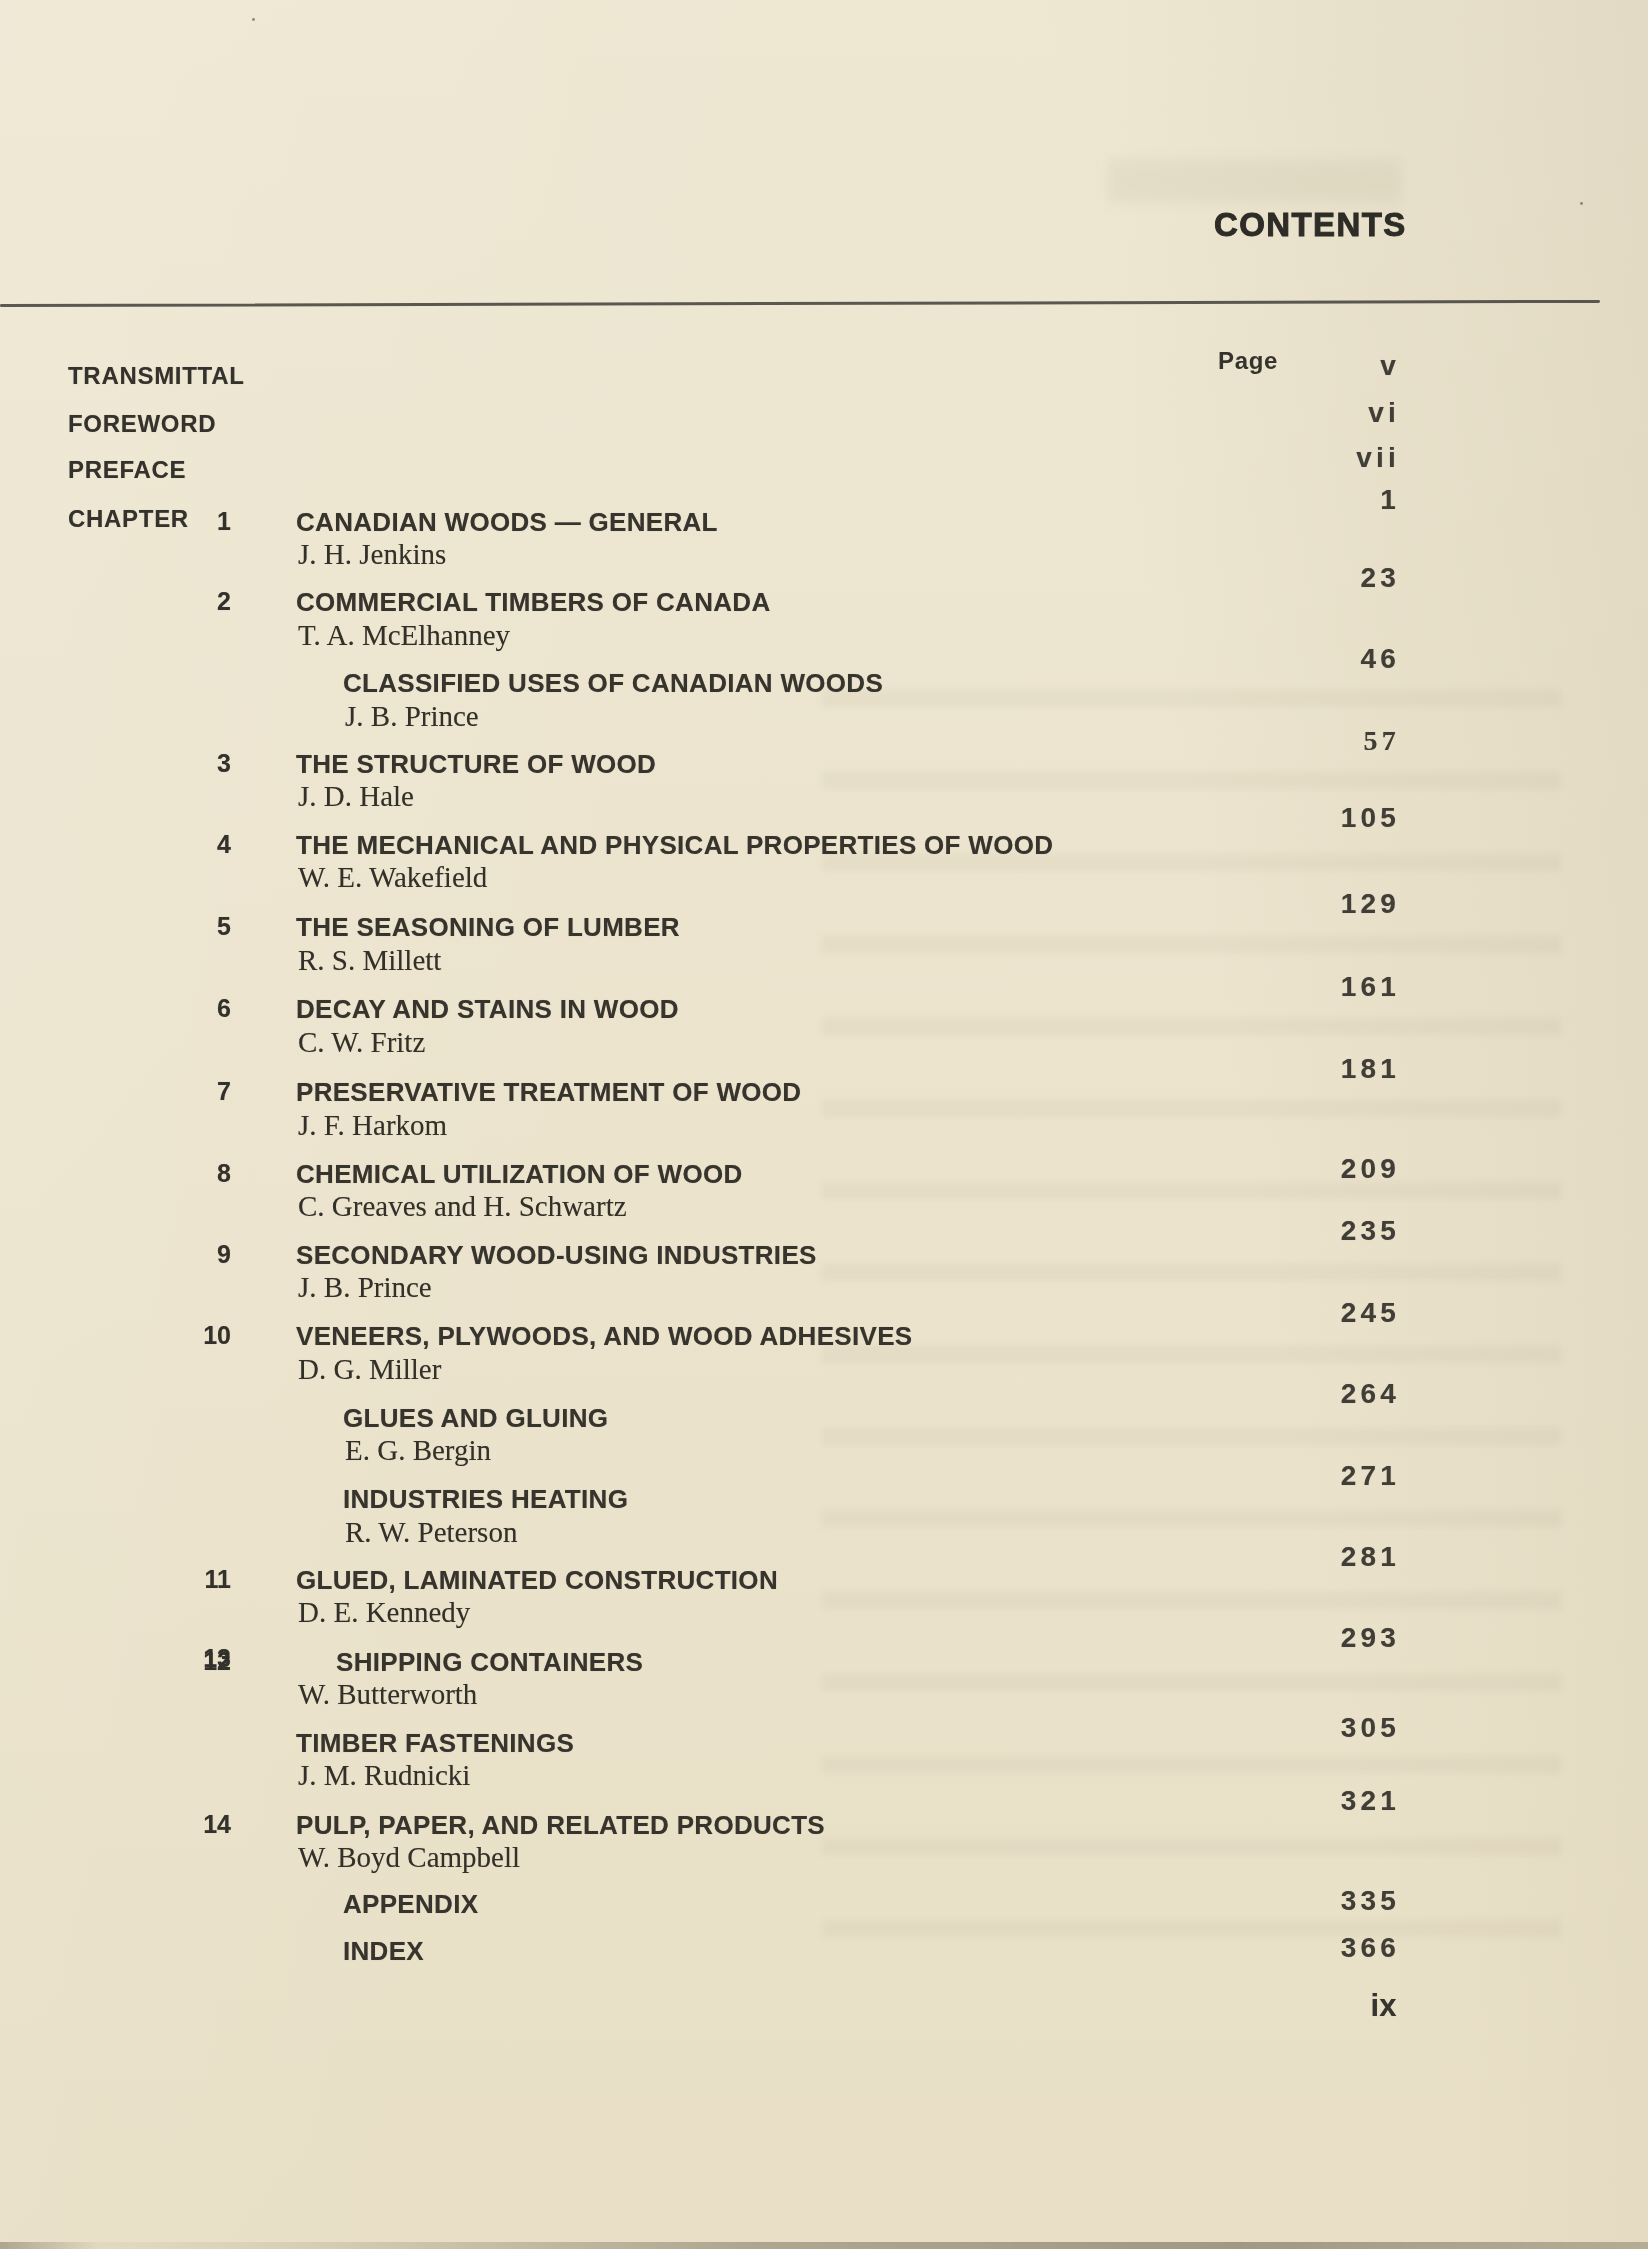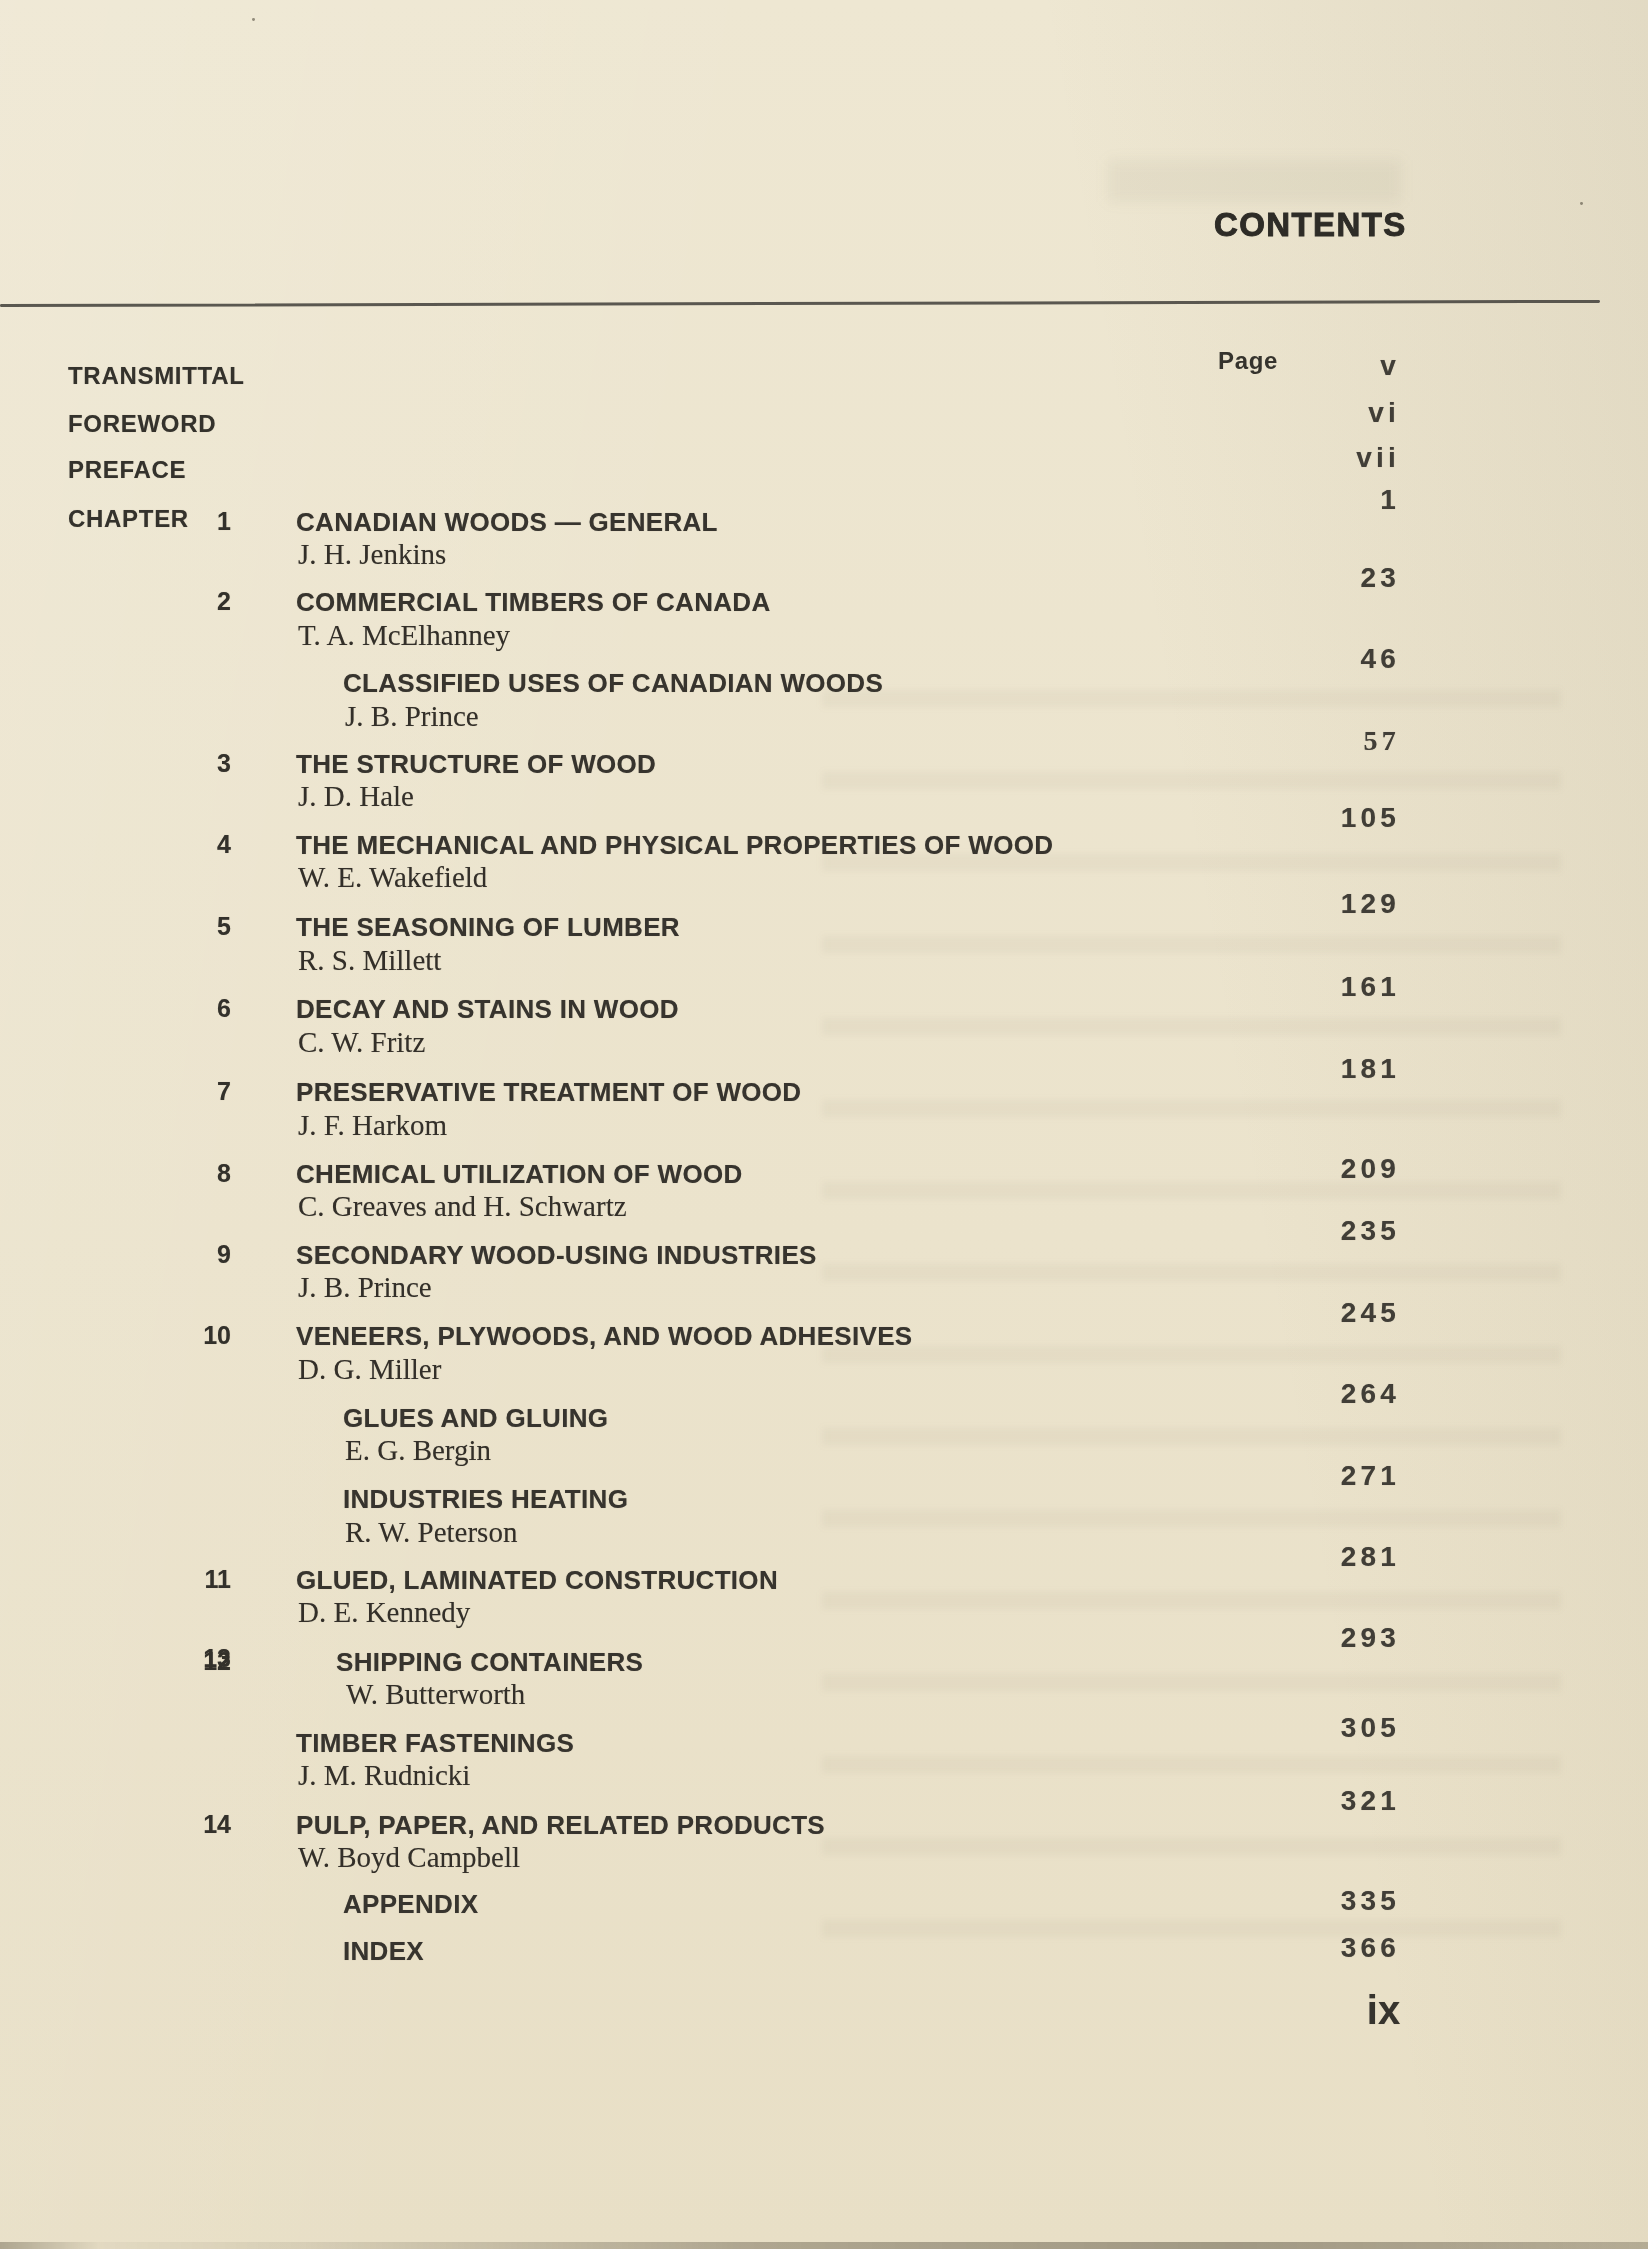--- a/index.html
+++ b/index.html
@@ -154,7 +154,7 @@
       <div class="pagenum" style="top: 1543px;">281</div>
       <div class="abs ch-num" style="left: 160px; top: 1649px;">12</div>
       <div class="abs ch-title" style="left: 296px; top: 1649px; margin-left: 40px;">SHIPPING CONTAINERS</div>
-      <div class="abs ch-author" style="left: 298px; top: 1680px; margin-left: 48px;">W. Butterworth</div>
+      <div class="abs ch-author" style="left: 298px; top: 1680px;">W. Butterworth</div>
       <div class="pagenum" style="top: 1624px;">293</div>
       <div class="abs ch-num" style="left: 160px; top: 1646px;">13</div>
       <div class="abs ch-title" style="left: 296px; top: 1730px;">TIMBER FASTENINGS</div>

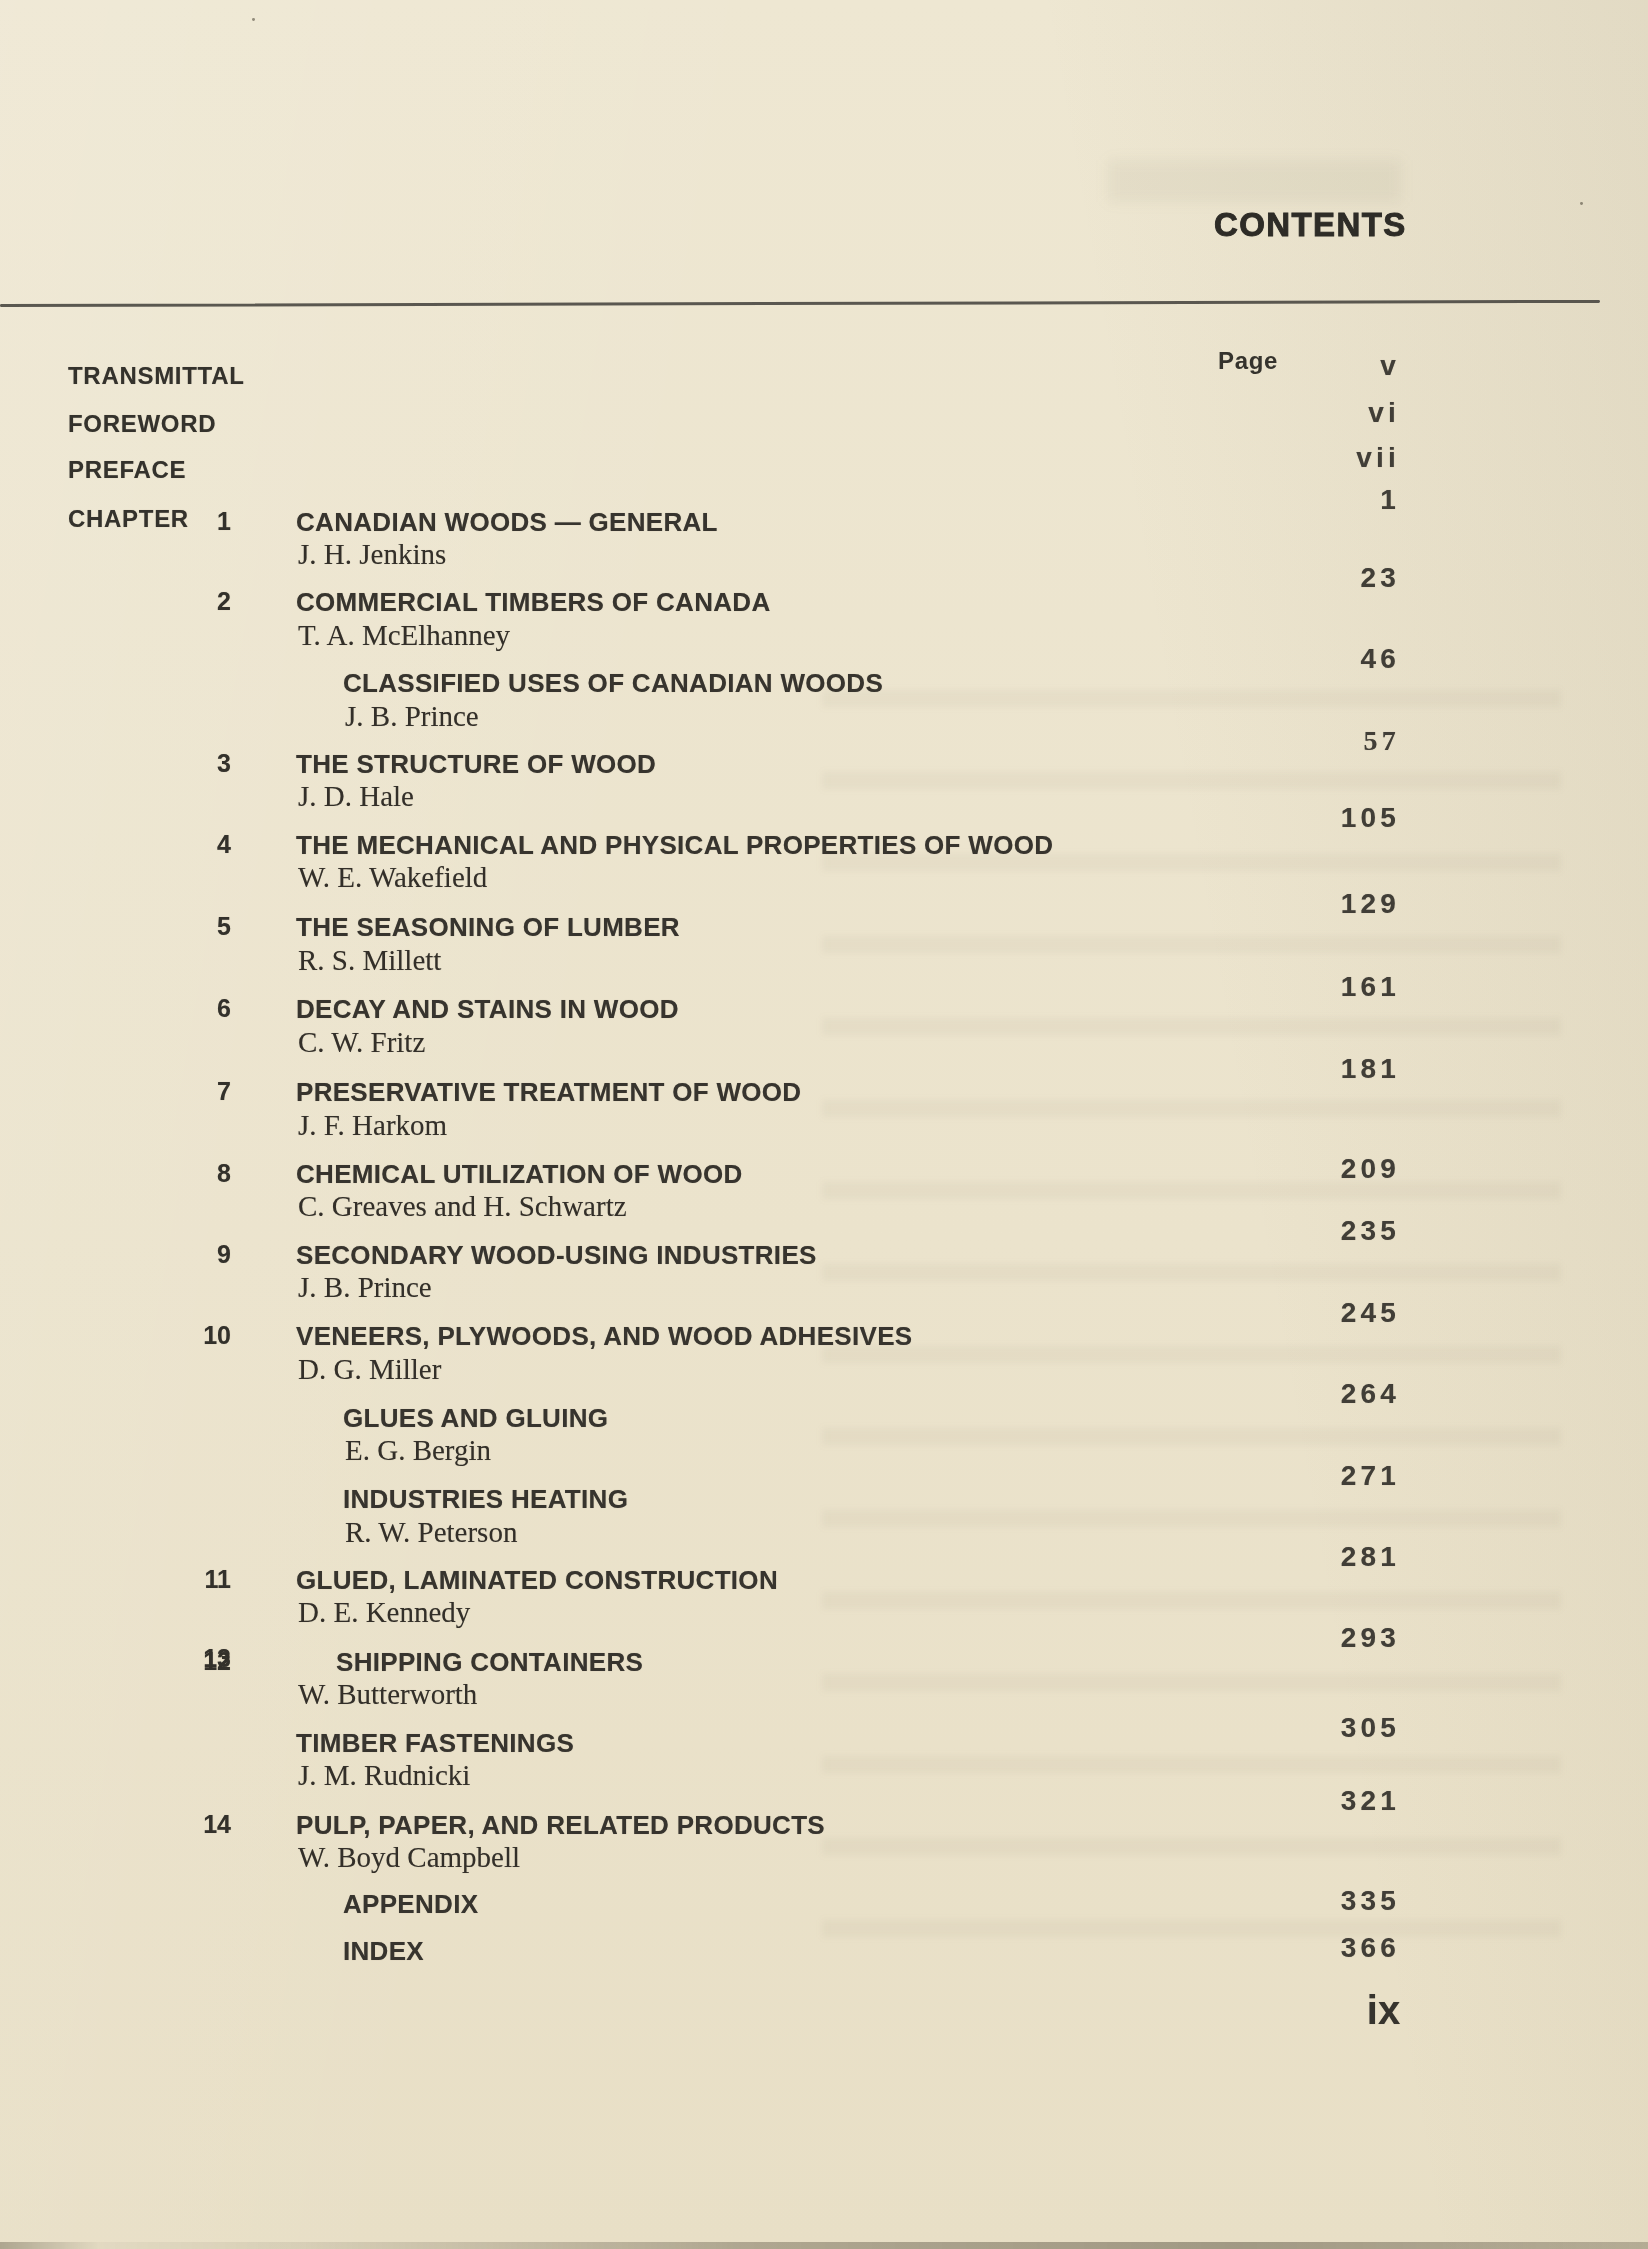--- a/index.html
+++ b/index.html
@@ -52,7 +52,7 @@
     text-shadow:0 0 0.7px rgba(52,50,44,.35);
   }
   .folio{
-    font-weight:700;font-size:40px;color:#36342e;
+    font-weight:700;font-size:31px;color:#36342e;
     text-shadow:0 0 0.7px rgba(52,50,44,.4);
   }
   .ghost{

